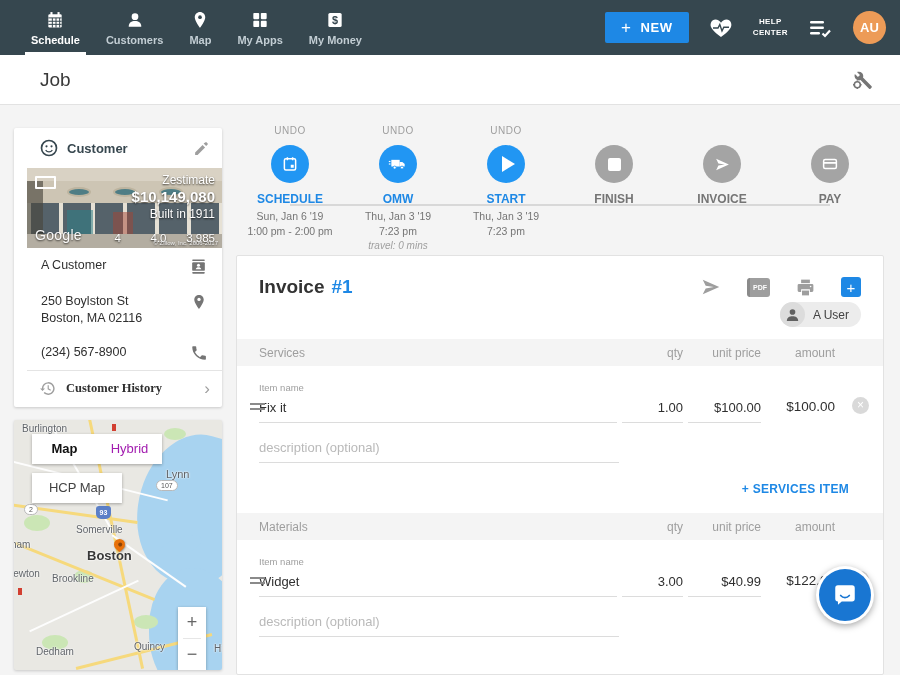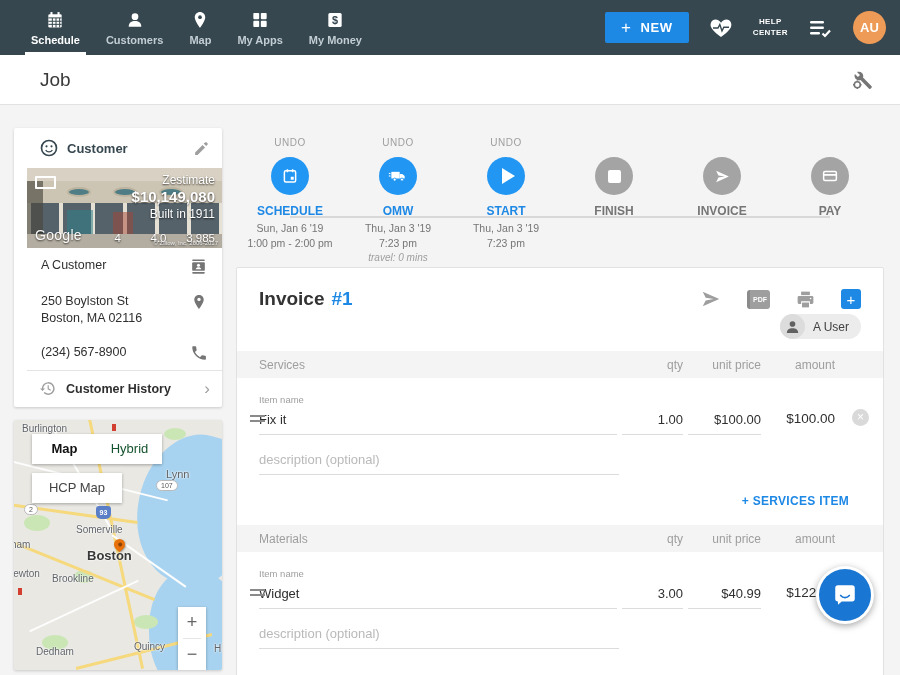--- a/index.html
+++ b/index.html
@@ -91,7 +91,7 @@
   .main-col { position:absolute; left:236px; top:0; width:648px; }
 
   
-  .timeline { margin-top:32px; position:relative; display:flex; }
+  .timeline { margin-top:20px; position:relative; display:flex; }
   .tl-line { position:absolute; left:54px; right:54px; top:79px; height:2px; background:#d8d8d8; }
   .step { flex:1; display:flex; flex-direction:column; align-items:center; position:relative; z-index:1; }
   .undo { height:12px; font-size:10px; color:#9e9e9e; letter-spacing:.5px; margin-bottom:8px; cursor:pointer; }

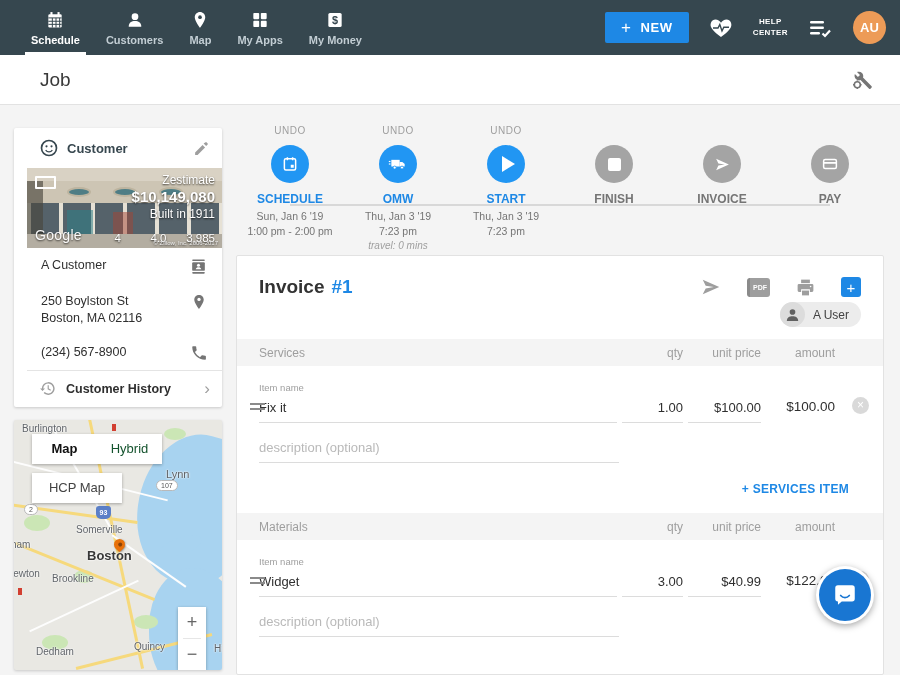--- a/index.html
+++ b/index.html
@@ -61,7 +61,7 @@
   .cust-row .ric { margin-left:auto; }
   .divider { height:1px; background:#e4e4e4; }
   .hist-row { height:36px; display:flex; align-items:center; padding:0 12px; cursor:pointer; }
-  .hist-row .txt { font-size:12.5px; color:#2f2f2f; font-weight:700; margin-left:10px; }
+  .hist-row .txt { font-size:12.5px; color:#2f2f2f; font-weight:700; margin-left:10px;font-family:Liberation Serif, serif; }
   .hist-row .chev { margin-left:auto; font-size:17px; color:#9e9e9e; line-height:1; }
 
   

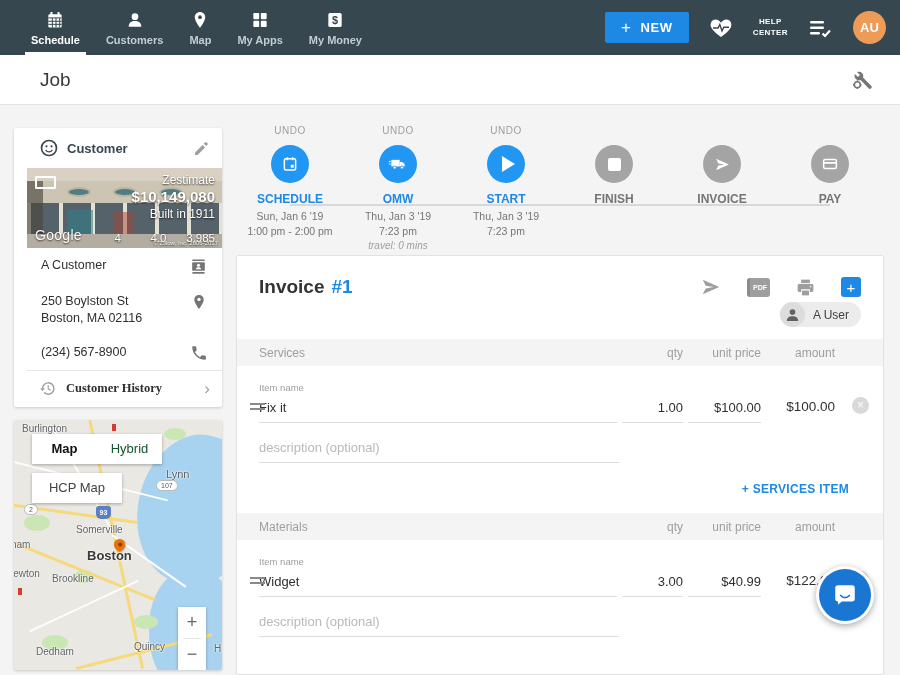--- a/index.html
+++ b/index.html
@@ -80,7 +80,7 @@
   .pin::after { content:""; position:absolute; left:3.5px; top:3.5px; width:4px; height:4px; border-radius:50%; background:#8a4206; }
   .map-btns { position:absolute; left:18px; top:14px; z-index:5; }
   .mb-row { display:flex; background:#fff; box-shadow:0 1px 3px rgba(0,0,0,.3); width:130px; height:30px; }
-  .mb { flex:1; display:flex; align-items:center; justify-content:center; font-size:13px; color:#14532d; cursor:pointer; }
+  .mb { flex:1; display:flex; align-items:center; justify-content:center; font-size:13px; color:#a21caf; cursor:pointer; }
   .mb.on { font-weight:700; color:#111; }
   .mb-hcp { margin-top:9px; background:#fff; box-shadow:0 1px 3px rgba(0,0,0,.3); width:90px; height:30px; display:flex; align-items:center; justify-content:center; font-size:13px; color:#444; cursor:pointer; }
   .zoomctl { position:absolute; right:16px; top:187px; width:28px; background:#fff; box-shadow:0 1px 3px rgba(0,0,0,.3); z-index:5; }

